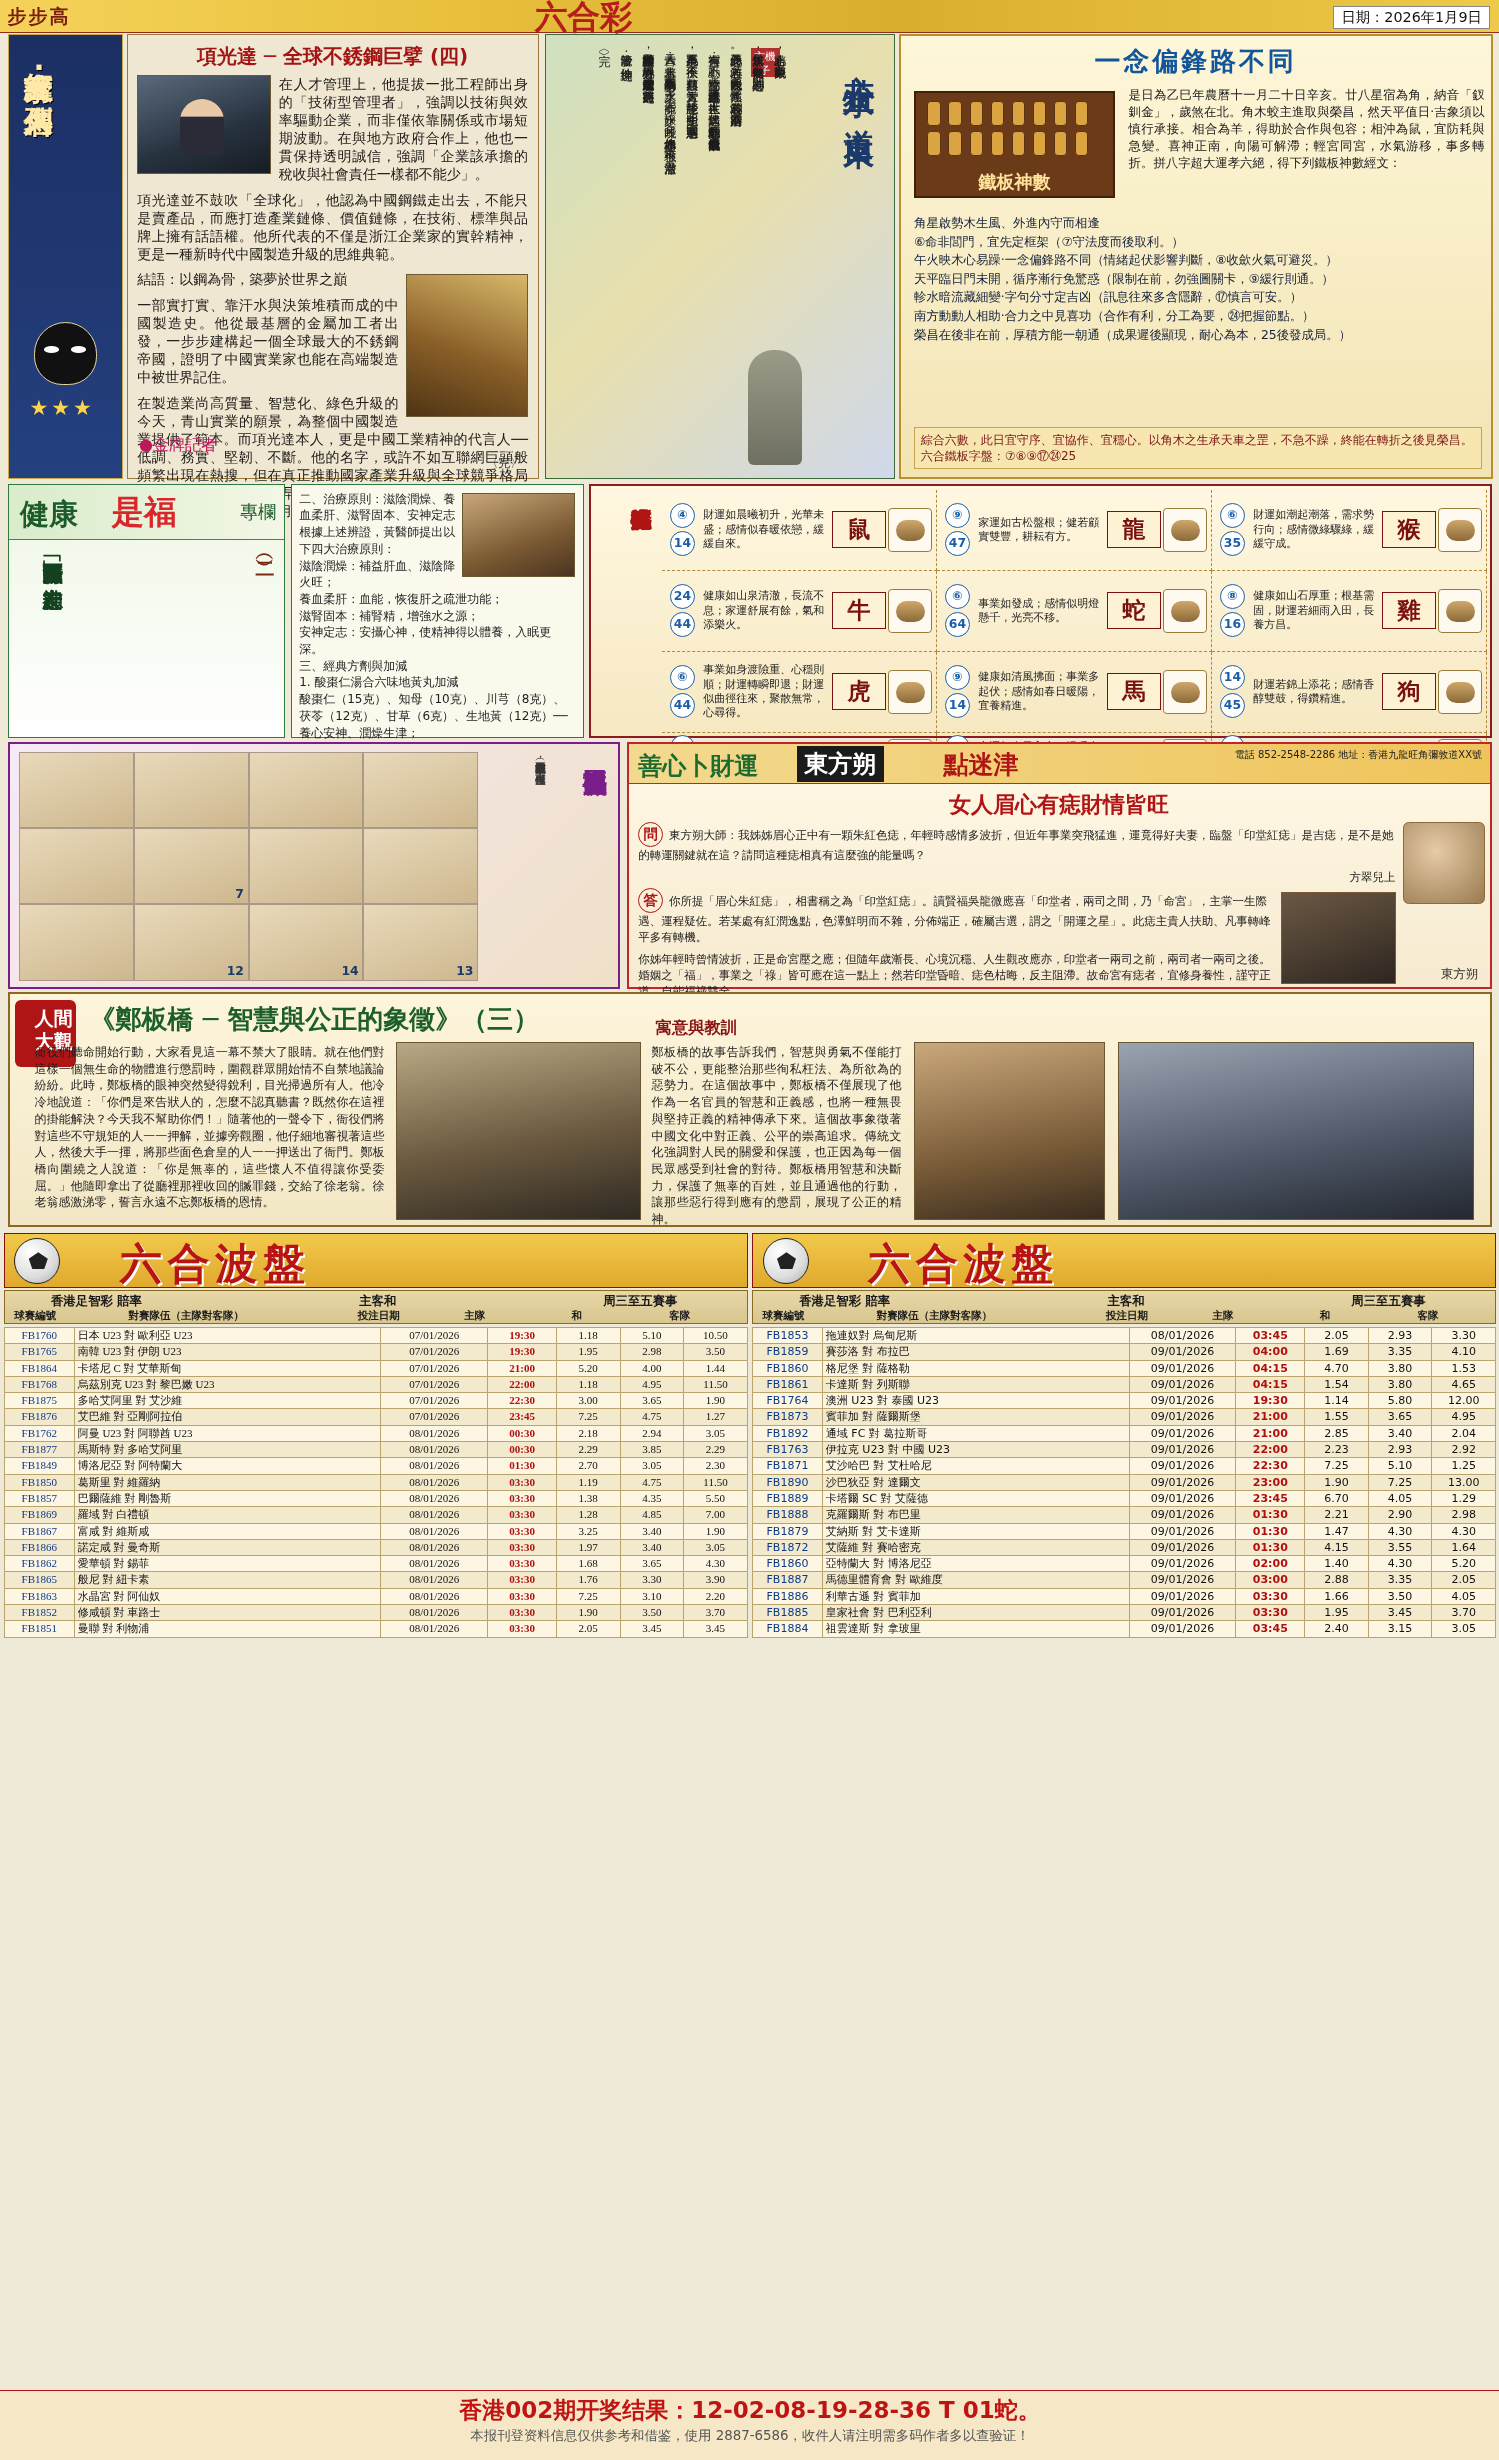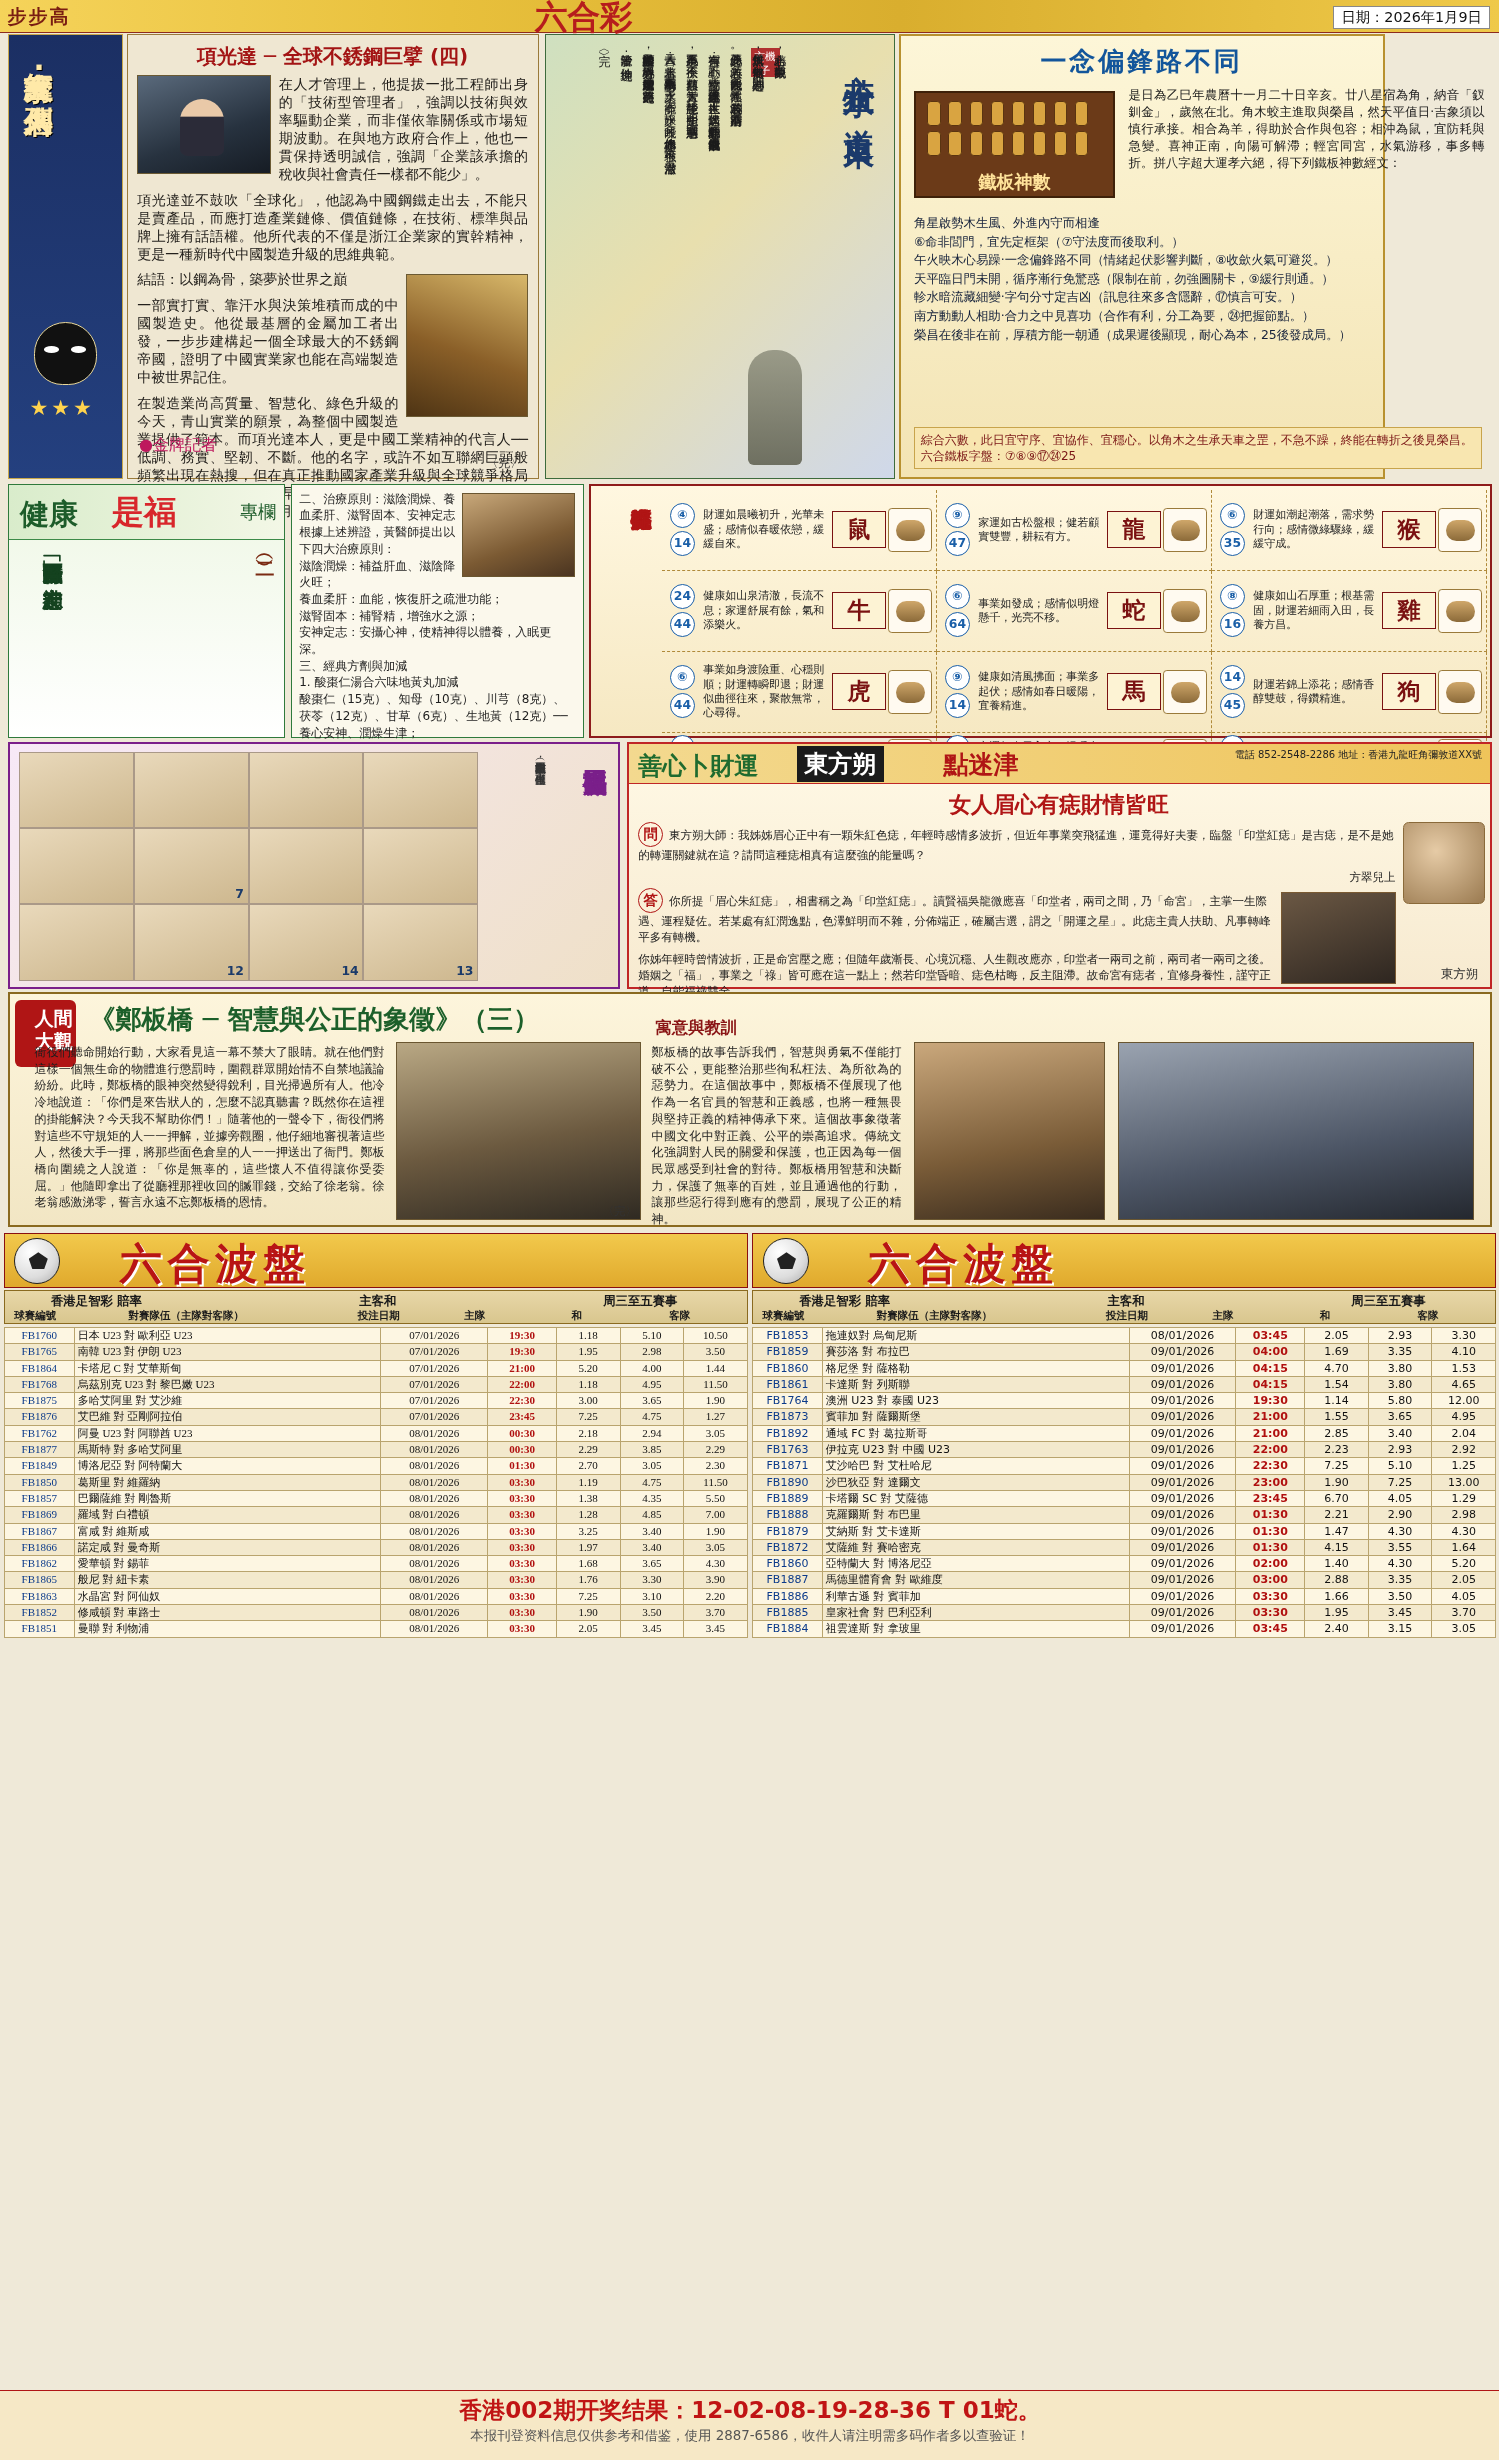--- a/index.html
+++ b/index.html
@@ -69,7 +69,7 @@
   .art2 .seal { position:absolute; left:205px; top:13.4px; width:29px; height:29px; background:#b03030;
      color:#fff; font-size:10.5px; text-align:center; line-height:13.4px; padding-top:1.9px;}
 
-  .art3 { position:absolute; left:891px; top:0; width:486px; height:445px;
+  .art3 { position:absolute; left:891px; top:0; width:594px; height:445px;
      border:2.9px solid #b8912f; background:linear-gradient(180deg,#fdf6d8,#f3e4b4);
      padding:5.7px 9.6px; }
   .art3 h2 { margin:1.9px 0 5.7px; text-align:center; font-size:26px; font-weight:bold; color:#12559b; letter-spacing:2.9px;}

